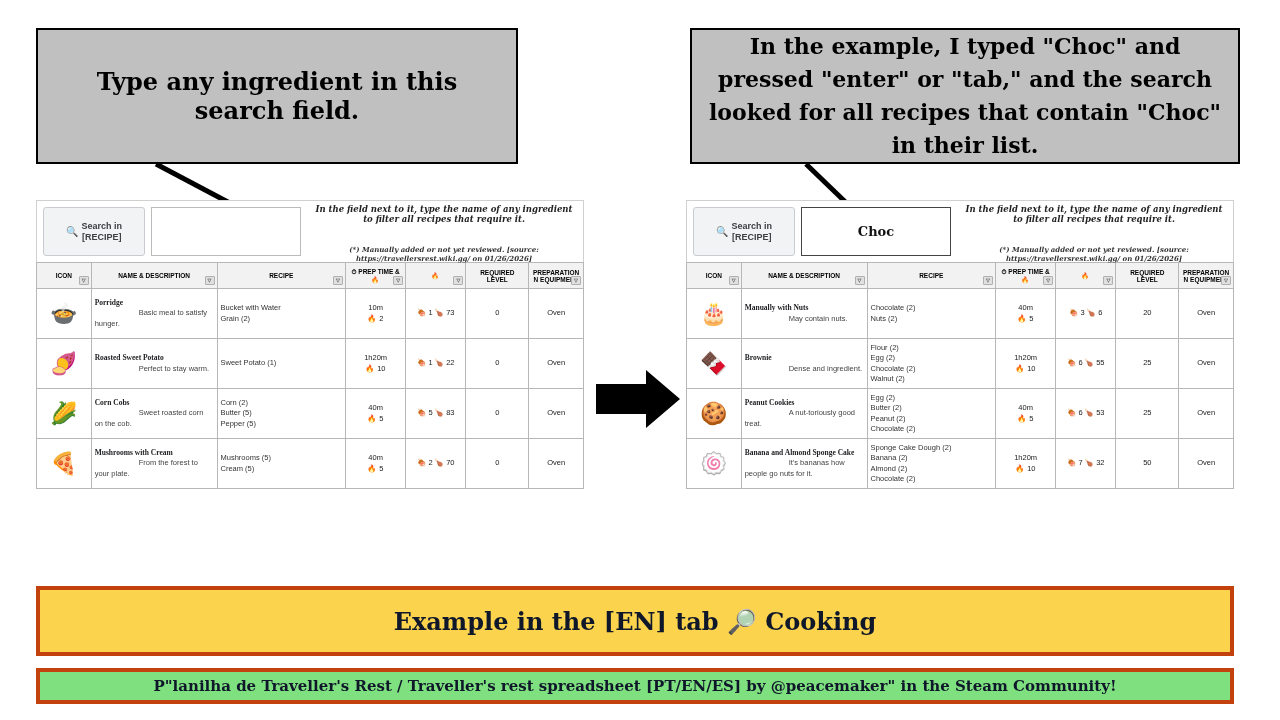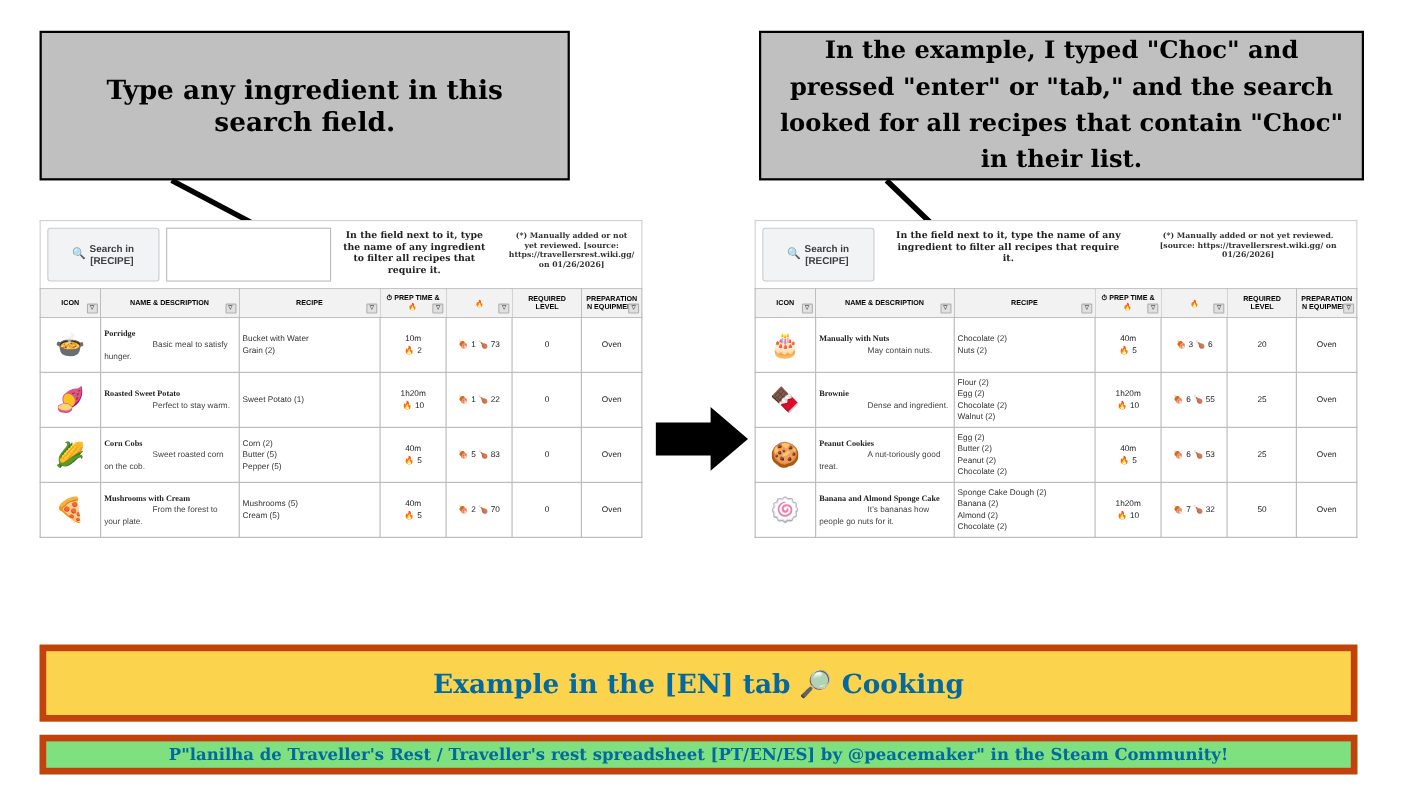--- a/index.html
+++ b/index.html
@@ -101,9 +101,10 @@
     font-family: "DejaVu Serif", serif;
     color: #222;
     display: flex;
-    flex-direction: row;
+    flex-direction: column;
     justify-content: center;
     gap: 20px;
+    font-style: italic;
   }
   .note-line1 { font-size: 8.5px; font-weight: bold; text-align: center; line-height: 1.25; }
   .note-line2 { font-size: 7px; font-weight: bold; text-align: center; line-height: 1.3; color: #333; }

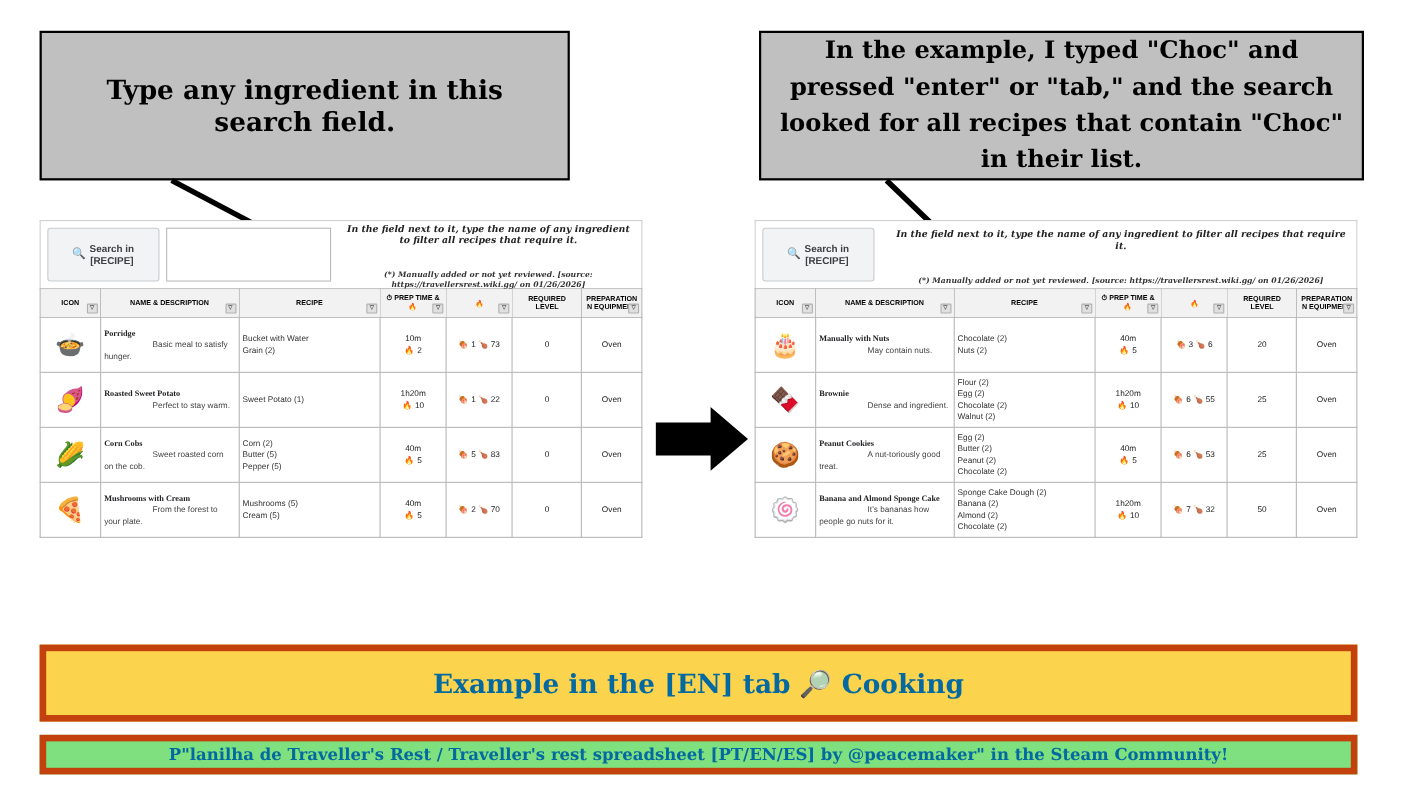--- a/index.html
+++ b/index.html
@@ -292,6 +292,7 @@
         <span>[RECIPE]</span>
       </span>
     </div>
+    <div class="search-input" placeholder="">Choc</div>
     <div class="note-block">
       <div class="note-line1">In the field next to it, type the name of any ingredient to filter all recipes that require it.</div>
       <div class="note-line2">(*) Manually added or not yet reviewed. [source: https://travellersrest.wiki.gg/ on 01/26/2026]</div>

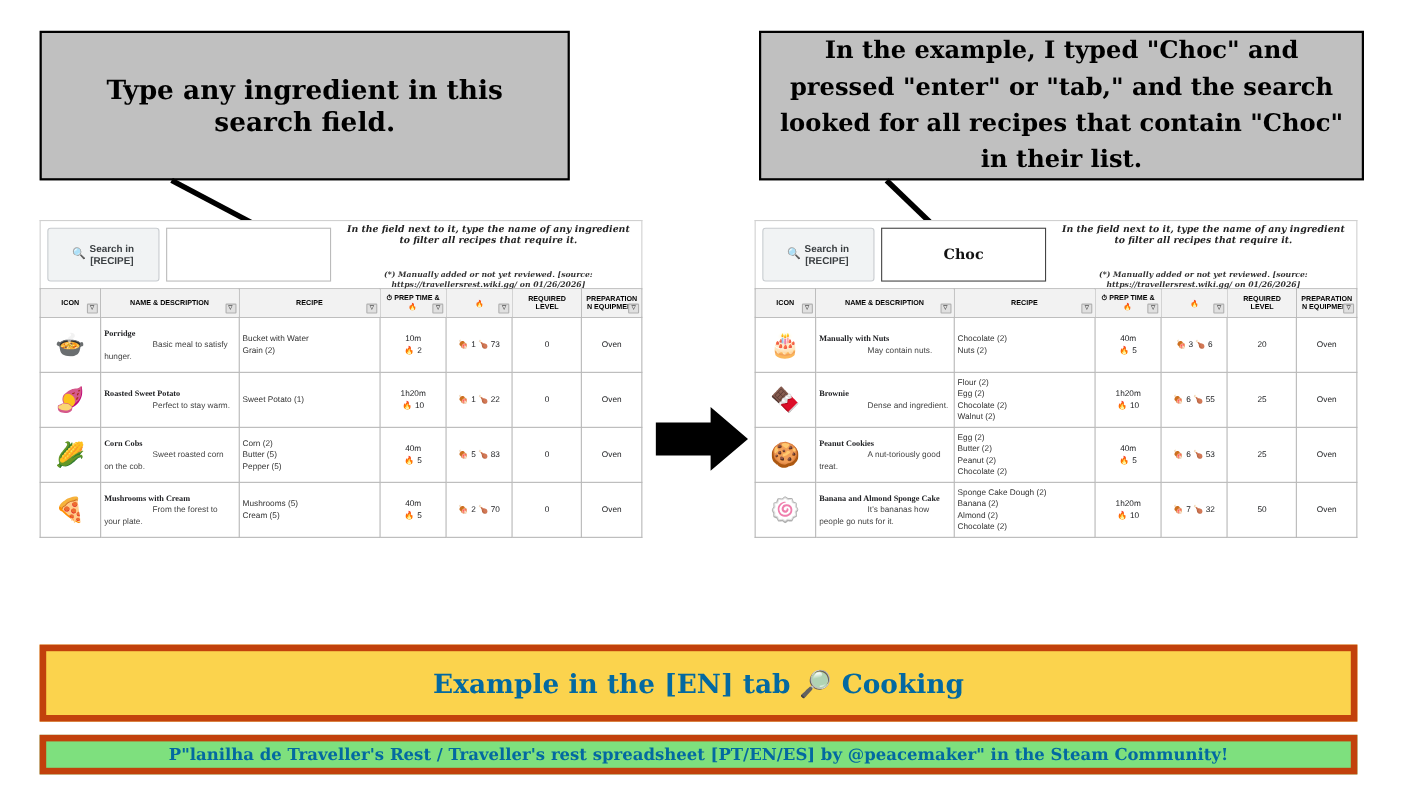--- a/index.html
+++ b/index.html
@@ -173,8 +173,8 @@
     text-align: center;
     font-family: "DejaVu Serif", serif;
     font-weight: bold;
-    color: #0369a1;
-    border: 6px solid #c2410c;
+    color: #0f172a;
+    border: 4px solid #c2410c;
   }
   #banner-yellow {
     left: 36px; top: 586px; width: 1198px; height: 70px;

